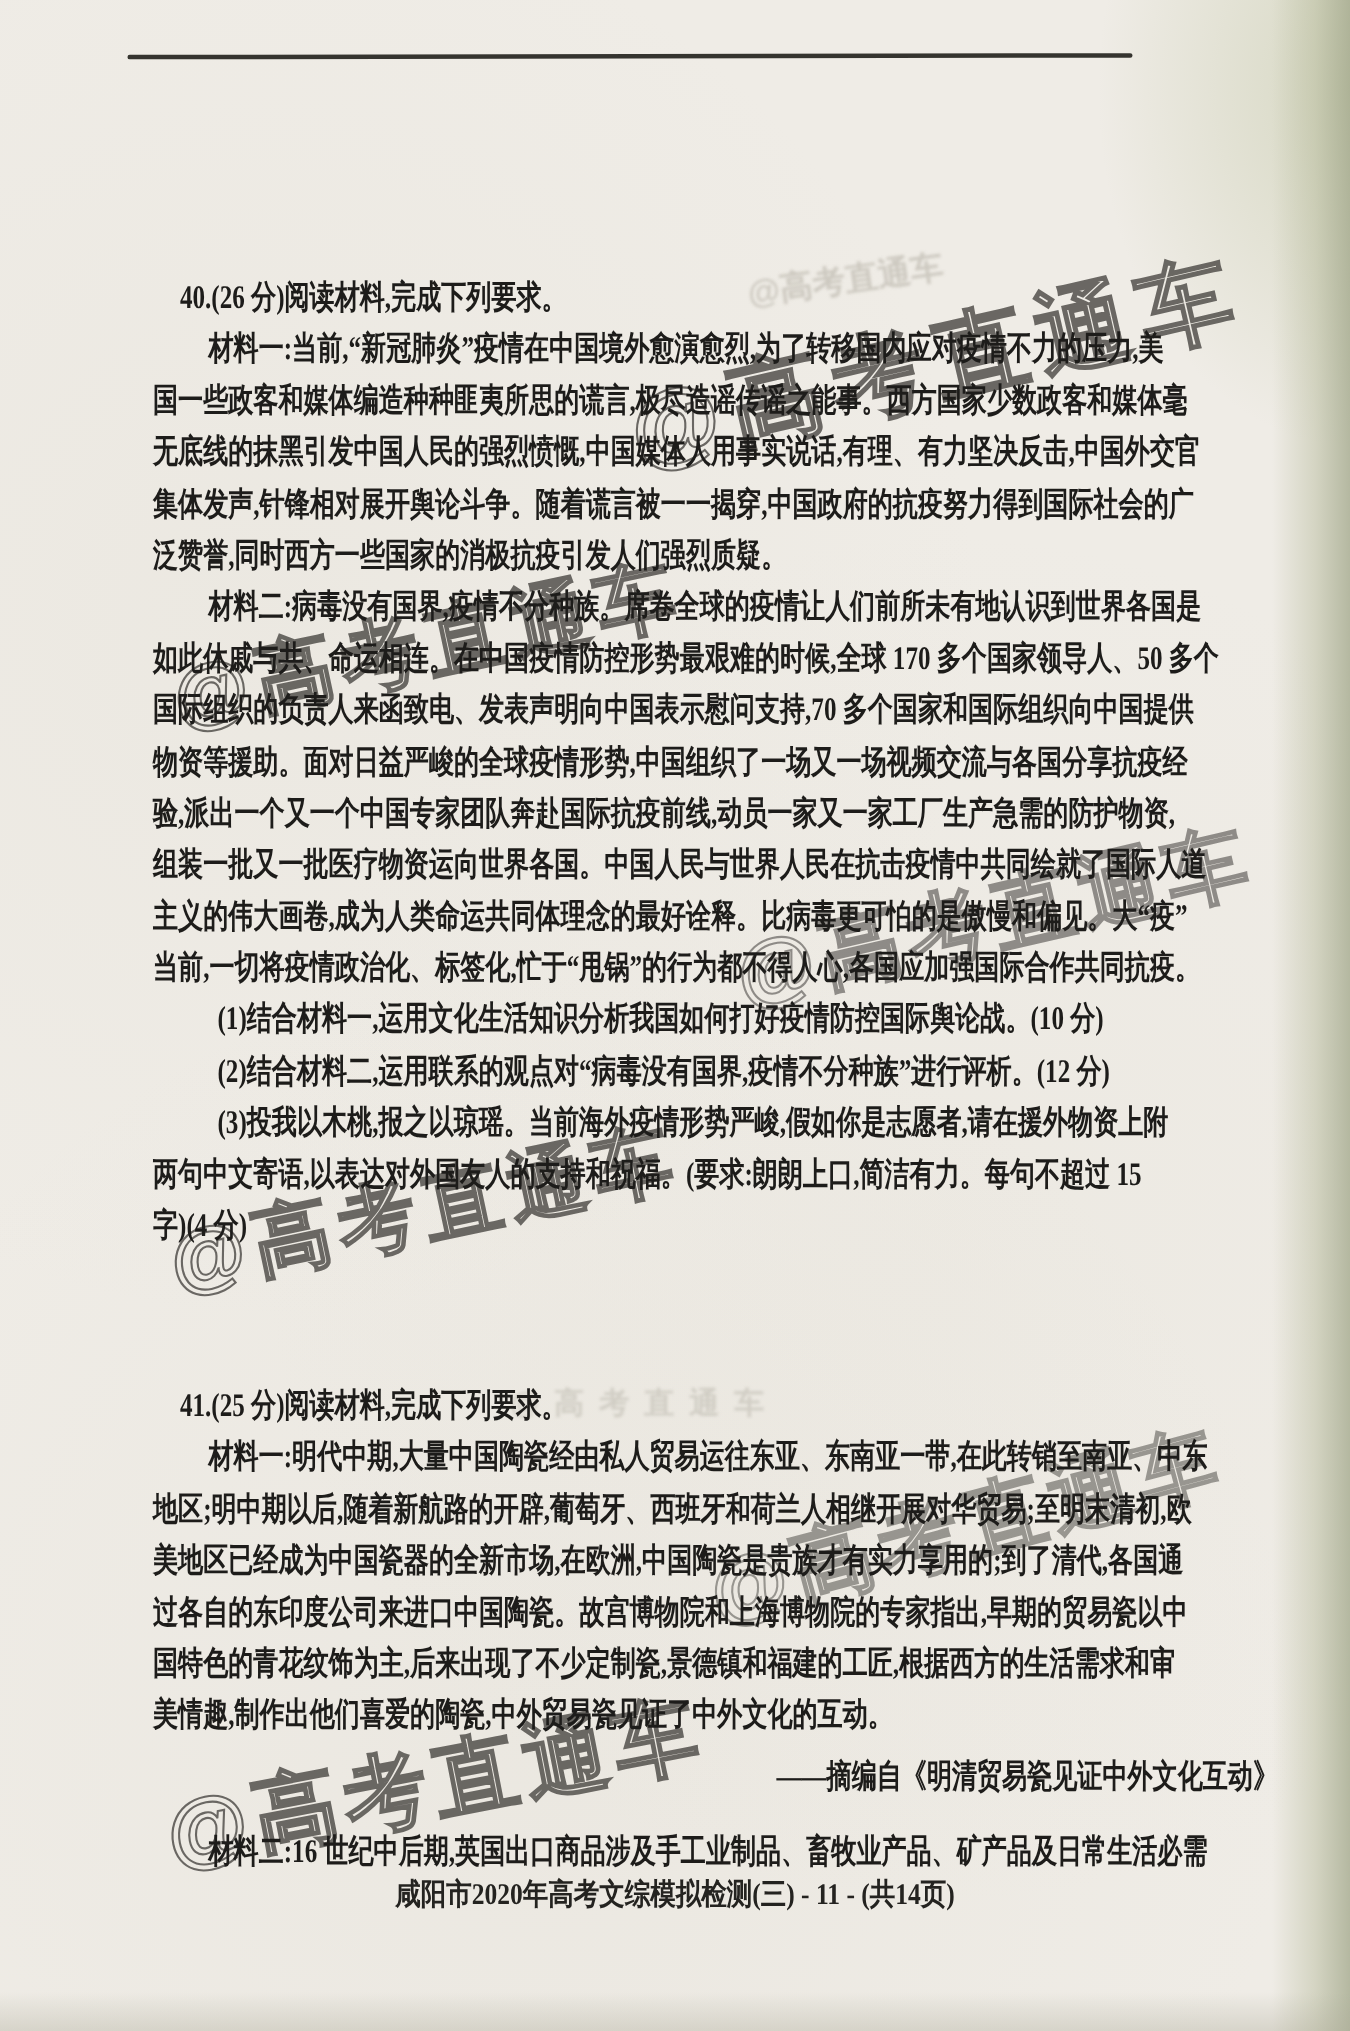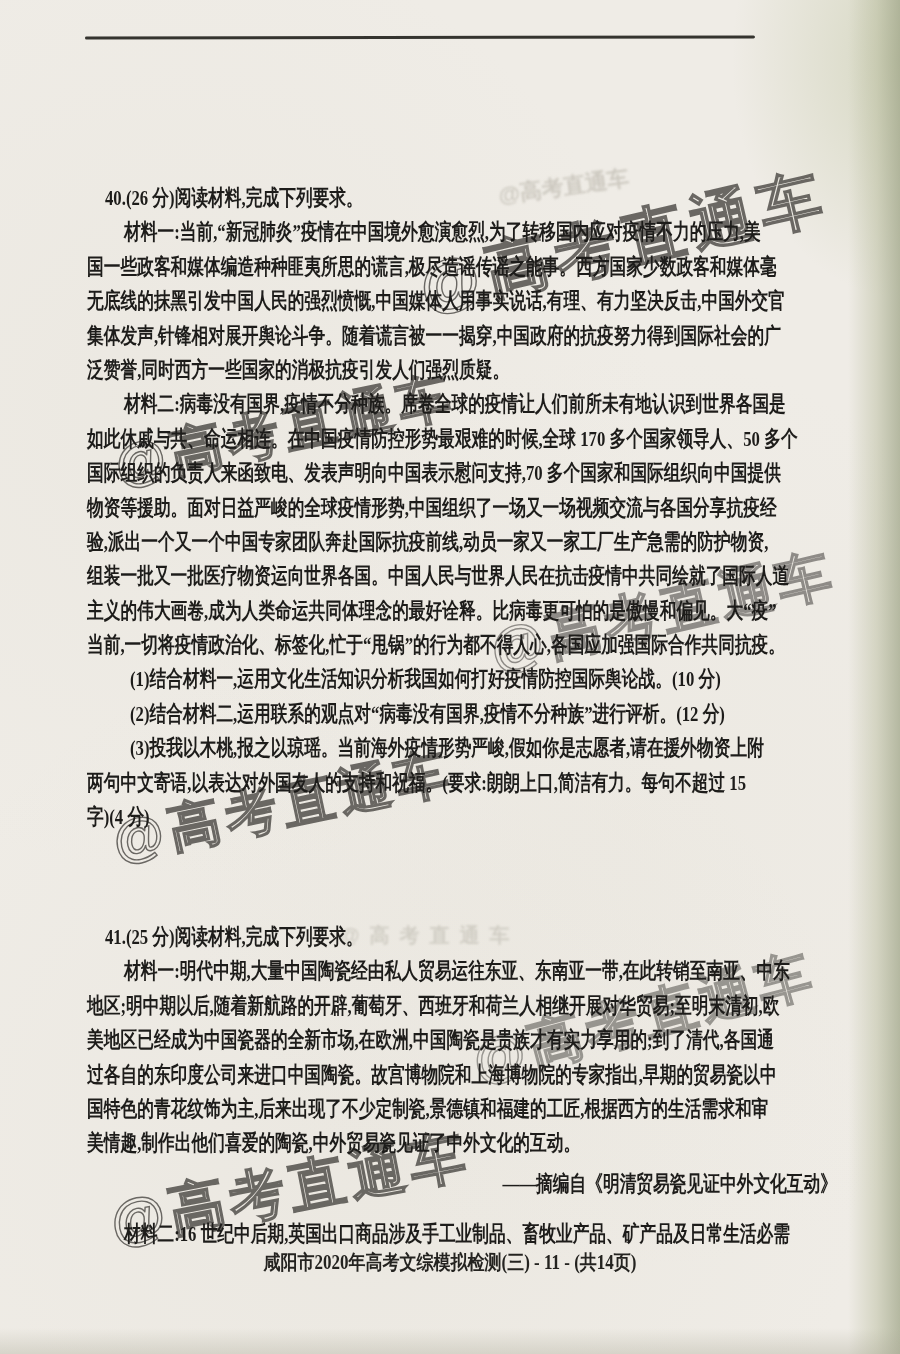--- a/index.html
+++ b/index.html
@@ -35,7 +35,7 @@
     position:absolute;left:85px;top:36px;width:670px;height:3px;
     background:#35342f;border-radius:2px;transform:rotate(-0.1deg);
   }
-  .block{position:absolute;left:87px;width:750px;}
+  .block{position:absolute;left:102px;width:750px;}
   .b40{top:181px;}
   .b41{top:920px;}
   .ln{

